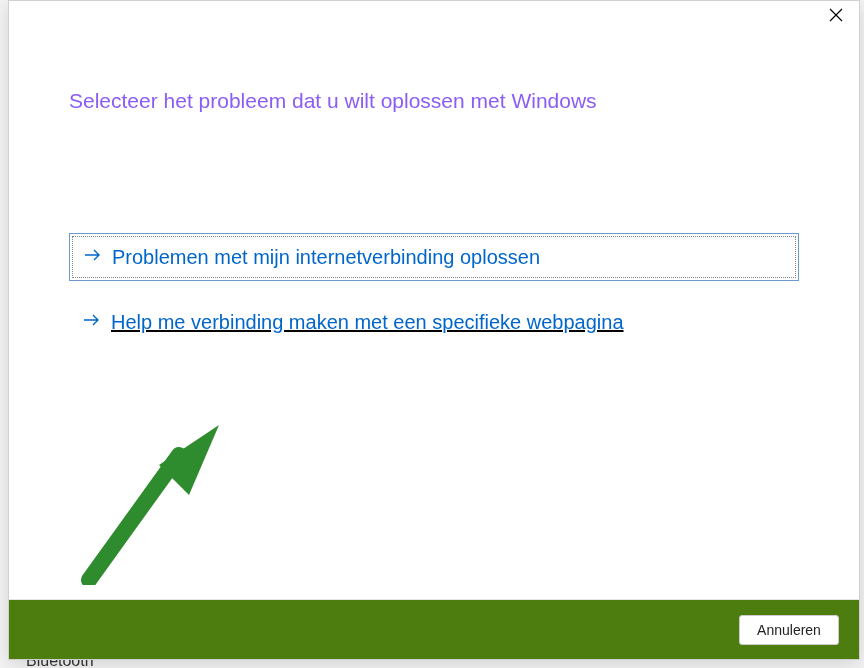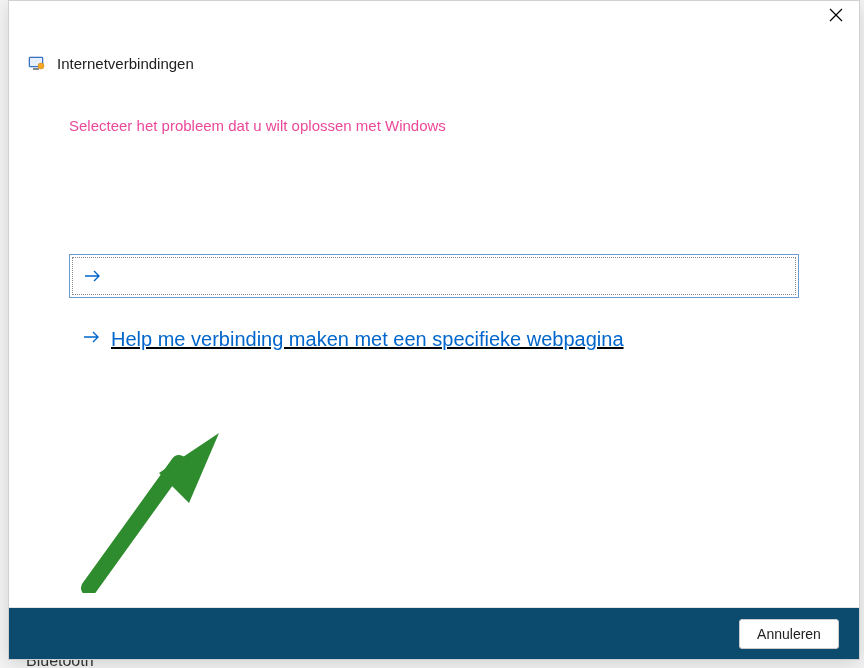--- a/index.html
+++ b/index.html
@@ -171,17 +171,6 @@
     </div>
   </div>
 
-  <div class="header-row">
-    <span class="wizard-icon">
-      <svg viewBox="0 0 18 16">
-        <rect x="1" y="2" width="14" height="10" rx="1" fill="#3a7bd5" stroke="#2a5aa0" stroke-width="0.5"></rect>
-        <rect x="2" y="3" width="12" height="8" fill="#e8f0fb"></rect>
-        <rect x="5" y="13" width="6" height="2" fill="#888"></rect>
-        <circle cx="13" cy="11" r="3" fill="#f5a623" stroke="#d08000" stroke-width="0.5"></circle>
-      </svg>
-    </span>
-    <span class="wizard-title">Internetverbindingen</span>
-  </div>
 
   <div class="content">
     <h1 class="heading">Selecteer het probleem dat u wilt oplossen met Windows</h1>

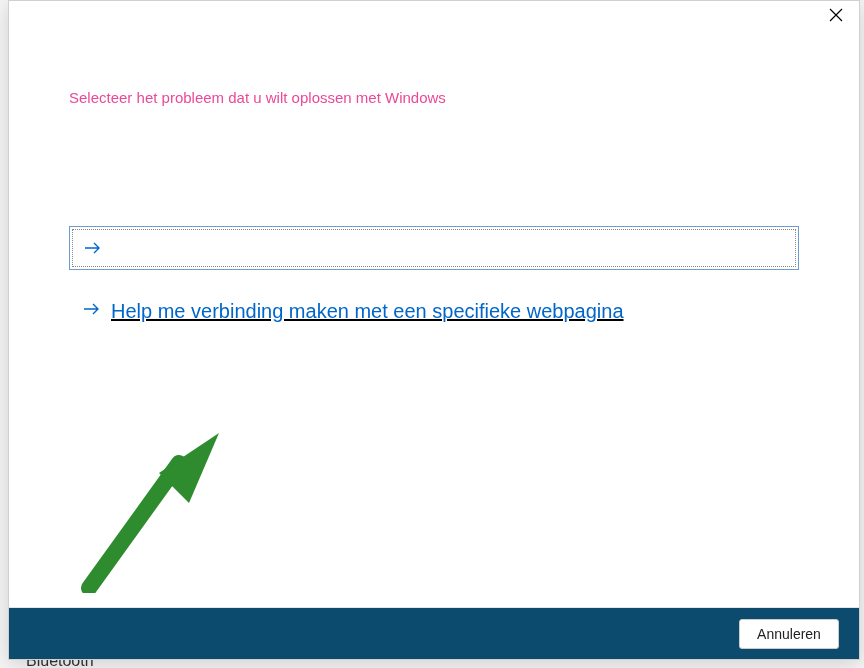--- a/index.html
+++ b/index.html
@@ -73,8 +73,8 @@
       position: relative;
     }
     .heading {
-      font-size: 15px;
-      color: #ec4899;
+      font-size: 21px;
+      color: #8b5cf6;
       font-weight: 400;
       margin-bottom: 120px;
     }

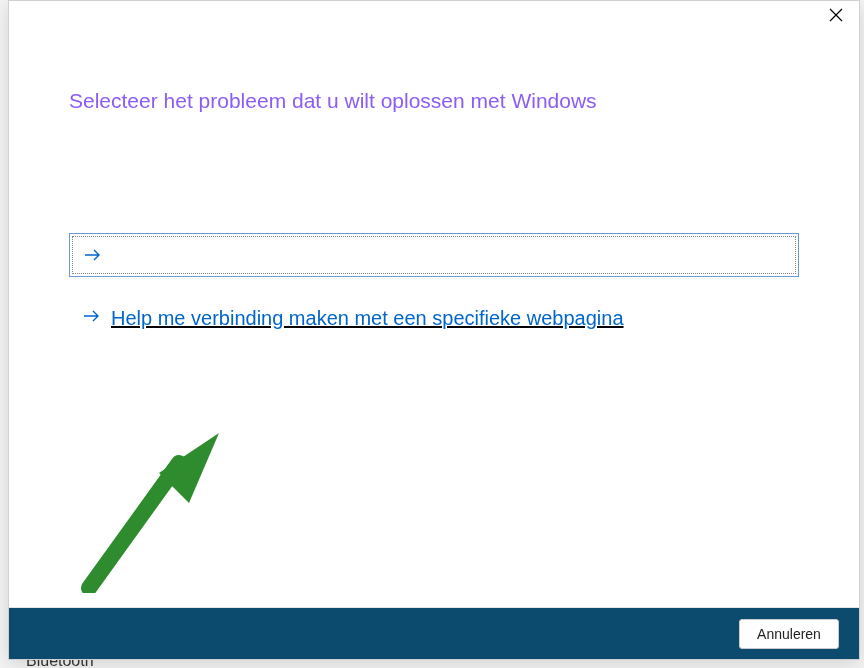--- a/index.html
+++ b/index.html
@@ -182,6 +182,7 @@
           </svg>
       </span>
       <div class="option-text">
+        <span class="option-title">Problemen met mijn internetverbinding oplossen</span>
       </div>
     </div>
 

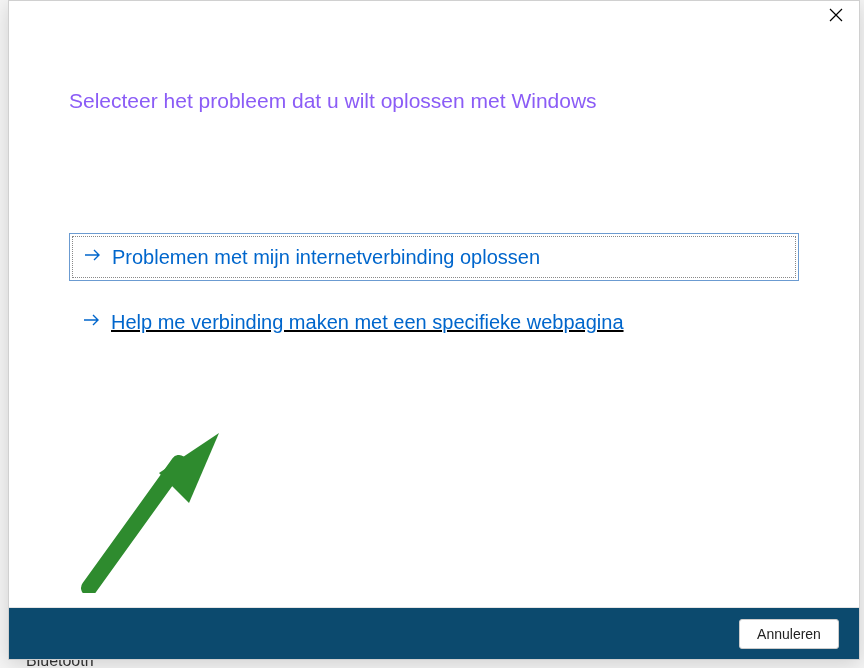--- a/index.html
+++ b/index.html
@@ -126,9 +126,9 @@
       height: 170px;
     }
     .footer {
-      height: 52px;
+      height: 60px;
       border-top: 1px solid #e5e5e5;
-      background: #0c4a6e;
+      background: #4d7c0f;
       display: flex;
       align-items: center;
       justify-content: flex-end;

